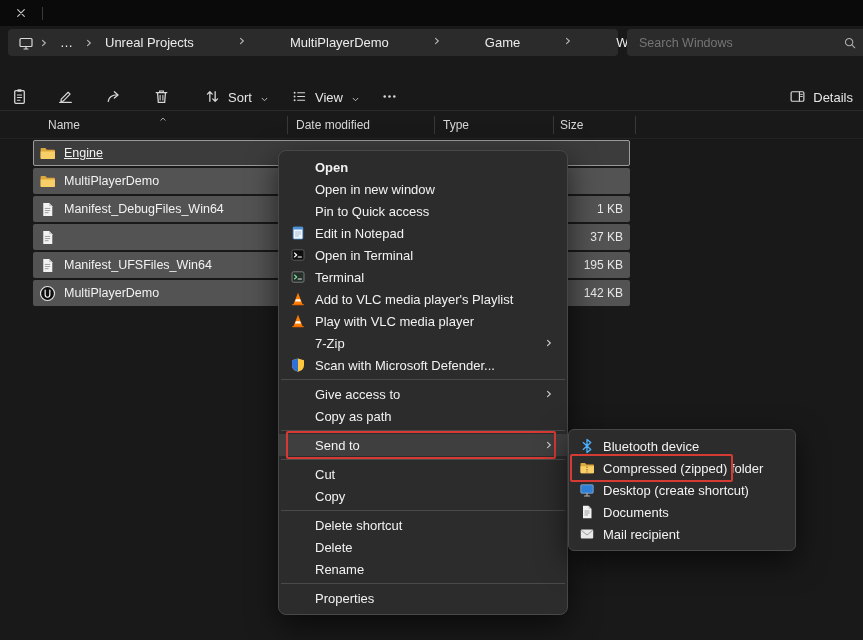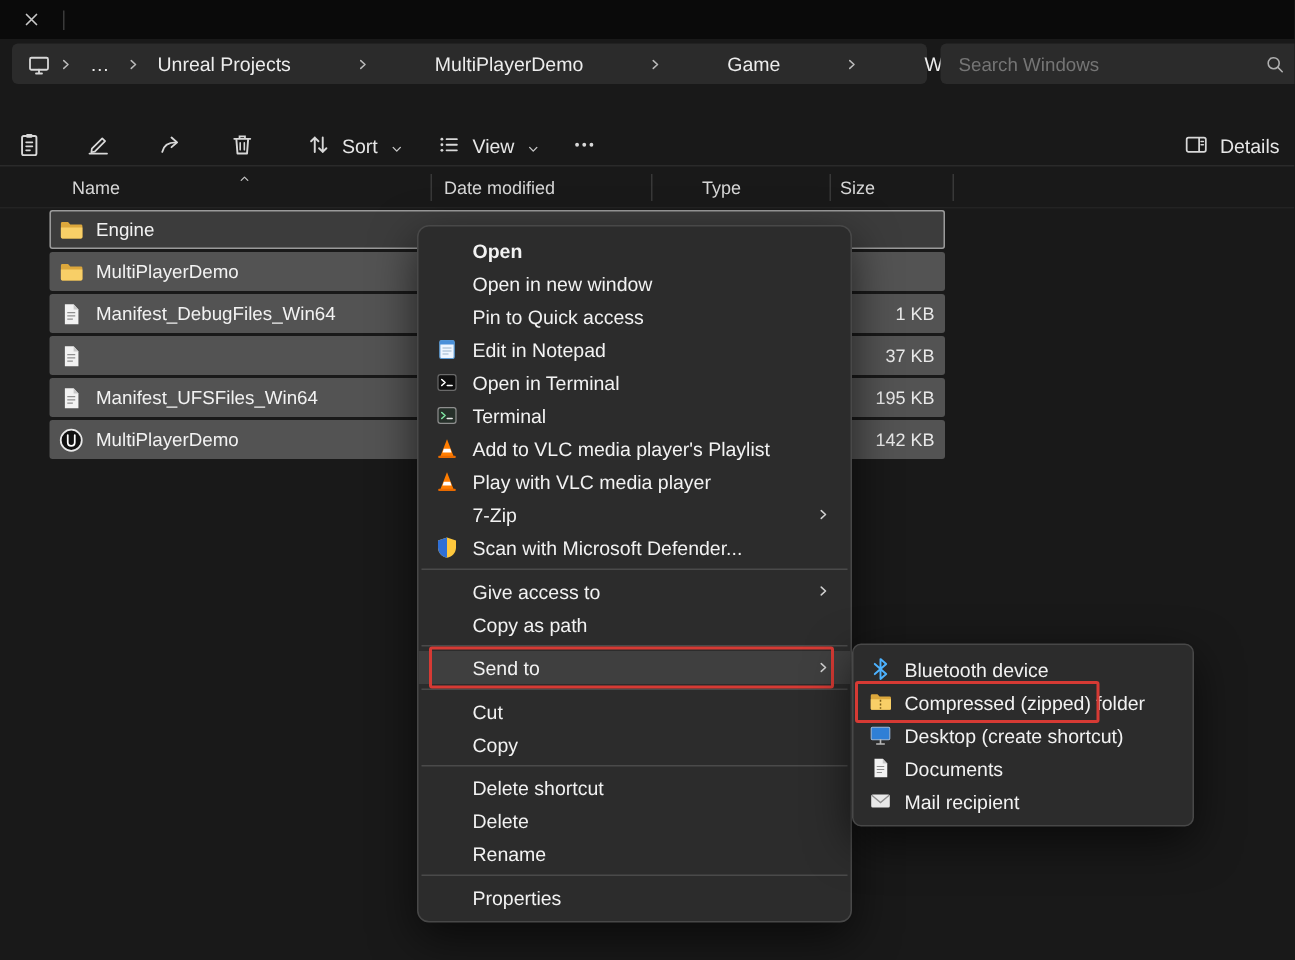--- a/index.html
+++ b/index.html
@@ -105,7 +105,7 @@
           <path d="M6 4.5L9.8 8L6 11.5" stroke="#b8b8b8" stroke-width="1.4" fill="none" stroke-linecap="round" stroke-linejoin="round"></path>
         </svg>
       </span>
-    <span id="crumbs" style="display:flex;align-items:center;gap:32px;">
+    <span id="crumbs" style="display:flex;align-items:flex-start;gap:32px;">
         <span class="crumb">Unreal Projects</span>
         <span class="icon bc-chev">
           <svg viewBox="0 0 16 16">

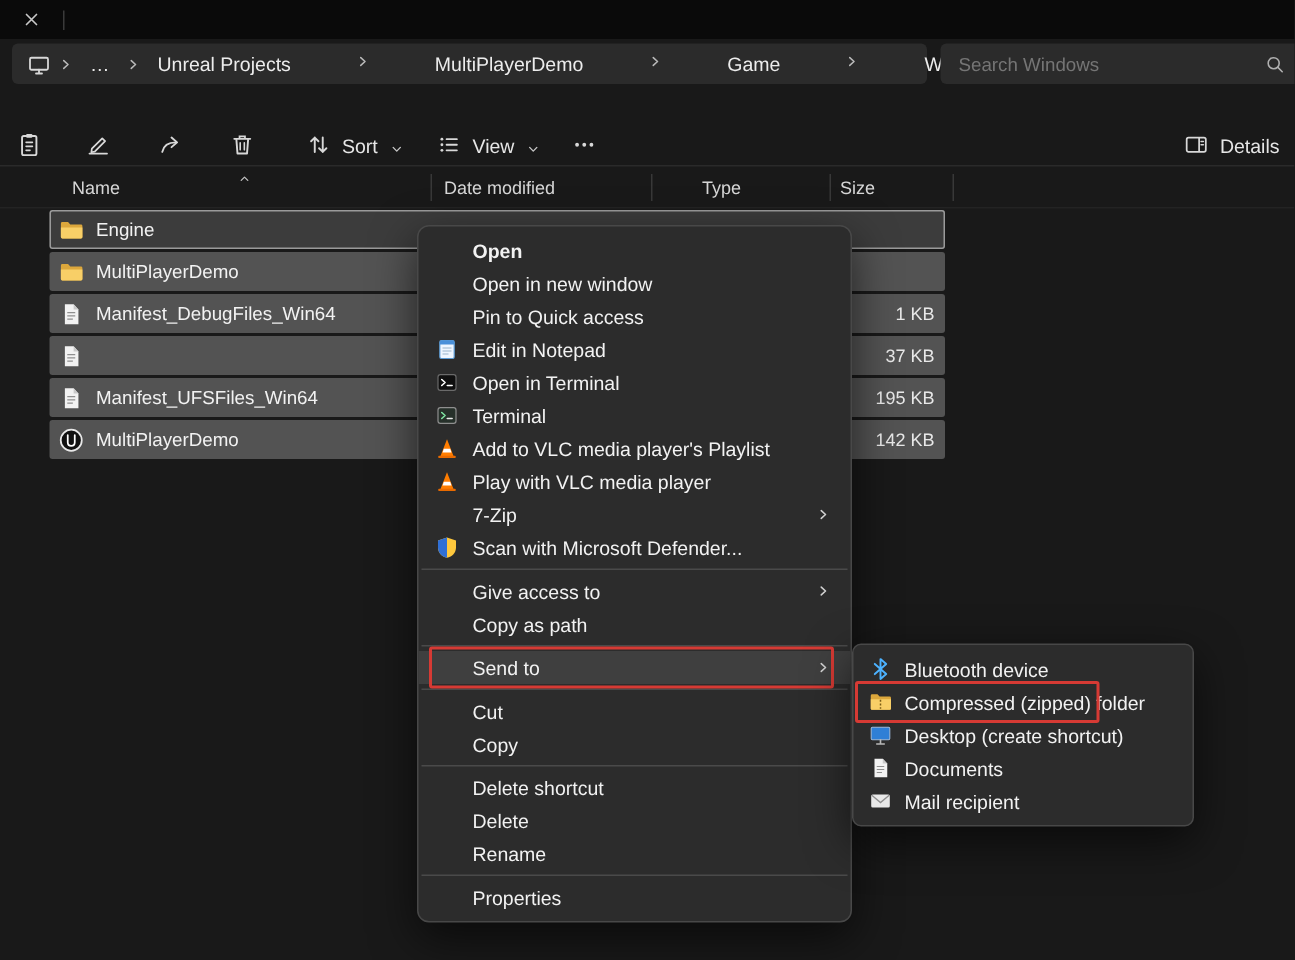--- a/index.html
+++ b/index.html
@@ -238,7 +238,7 @@
       </svg>
     </span>
   <div class="col-header" style="left:296px">Date modified</div>
-  <div class="col-header" style="left:468px">Type</div>
+  <div class="col-header" style="left:443px">Type</div>
   <div class="col-header" style="left:560px">Size</div>
   <div class="col-sep" style="left:287px"></div>
   <div class="col-sep" style="left:434px"></div>

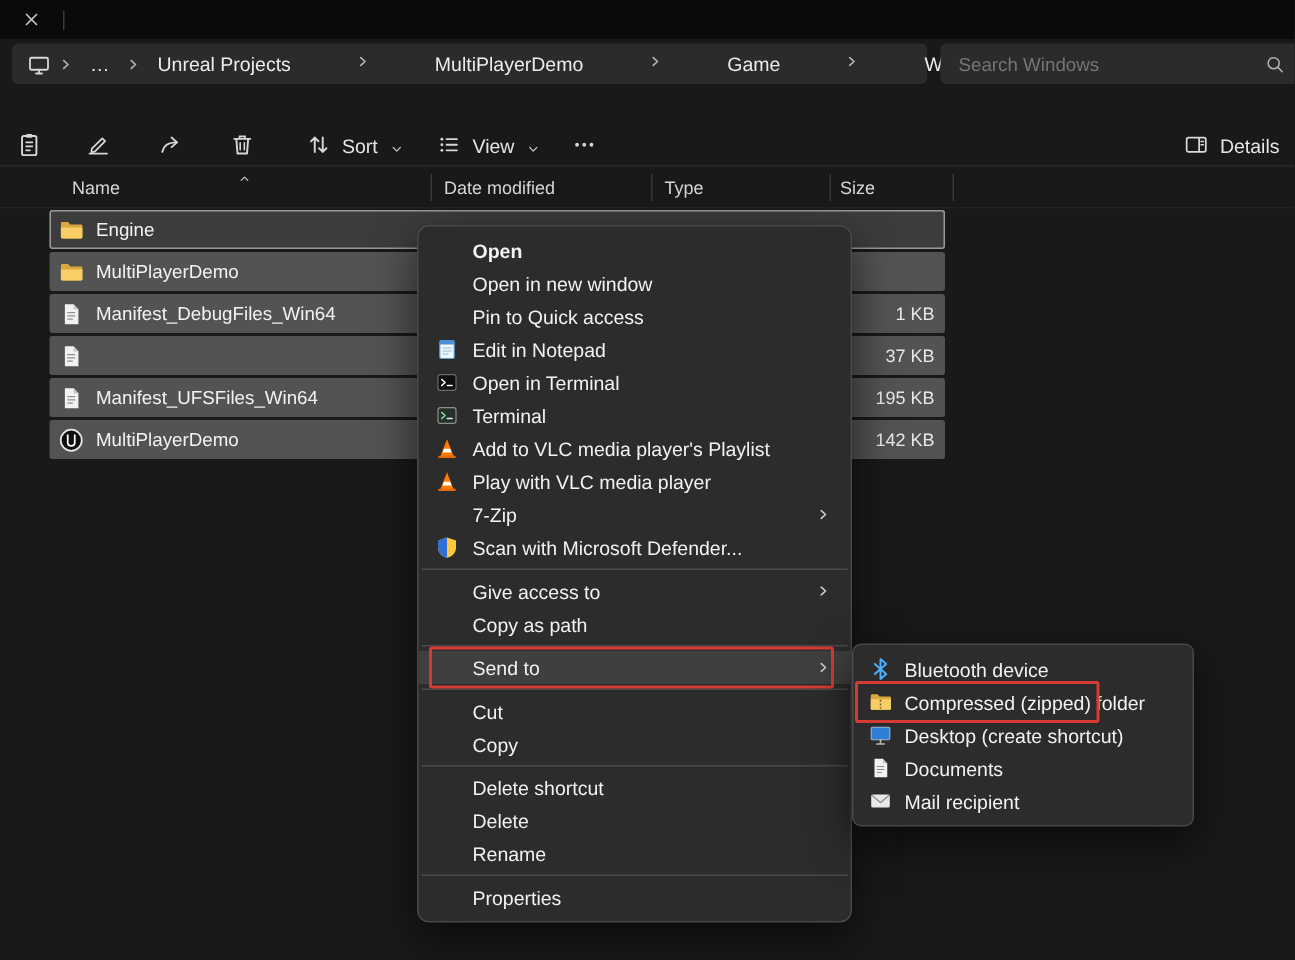--- a/index.html
+++ b/index.html
@@ -47,7 +47,7 @@
   .rows{position:absolute;top:140px;left:33px;width:597px;}
   .file-row{position:relative;height:26px;margin-bottom:2px;display:flex;align-items:center;
             background:#535353;border-radius:2px;}
-  .file-row.focused{background:#3c3c3c;outline:1px solid #9a9a9a;outline-offset:-1px;}
+  .file-row.focused{background:#3c3c3c;outline:1px solid #9a9a9a;outline-offset:-1px;text-decoration:underline;}
   .file-icon{width:17px;height:17px;margin-left:6px;}
   .file-name{margin-left:8px;font-size:12.5px;color:#f2f2f2;white-space:nowrap;}
   .file-size{position:absolute;right:7px;font-size:12px;color:#e8e8e8;}

